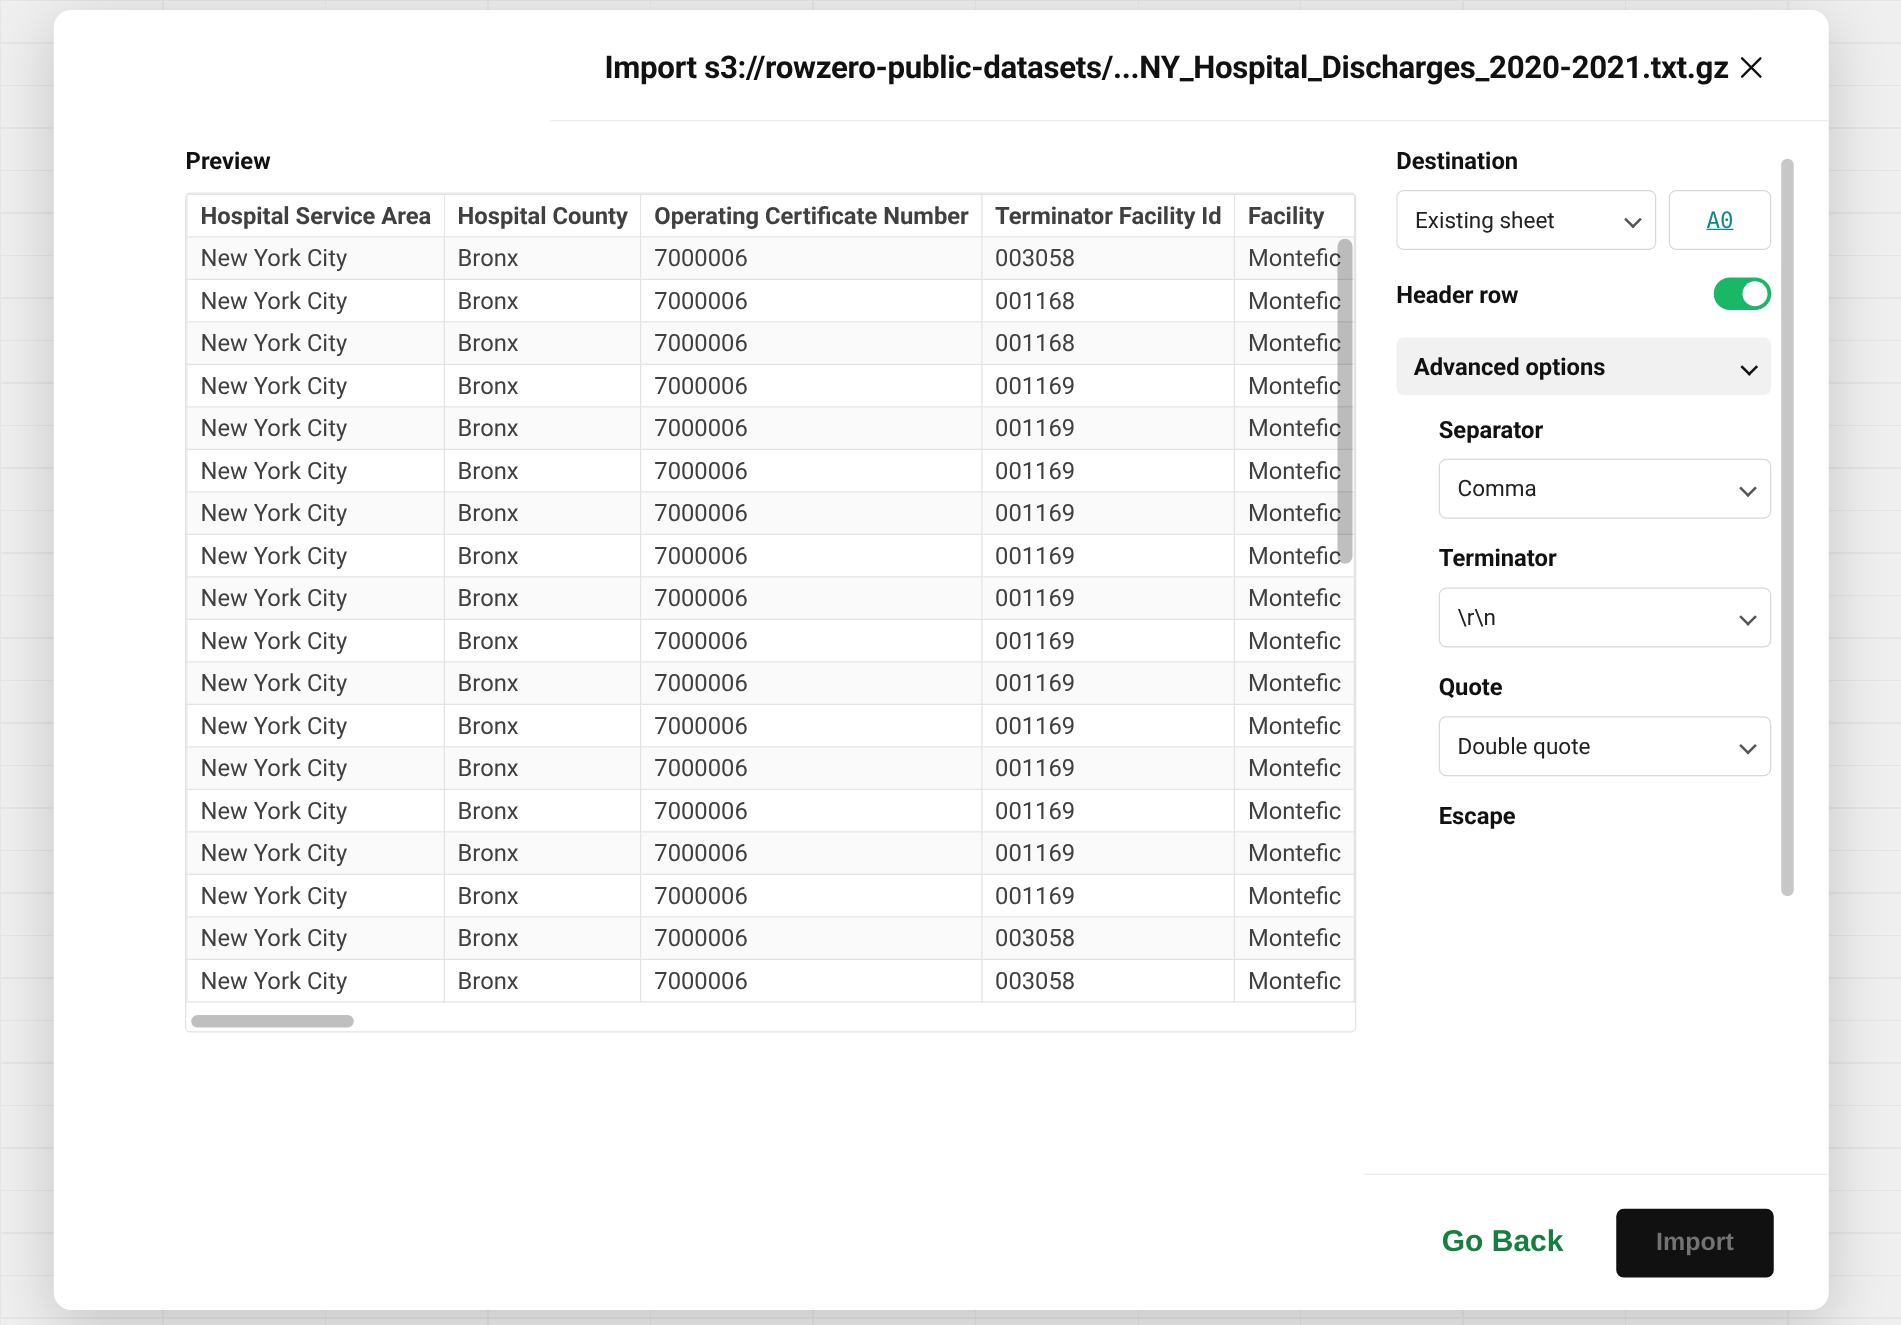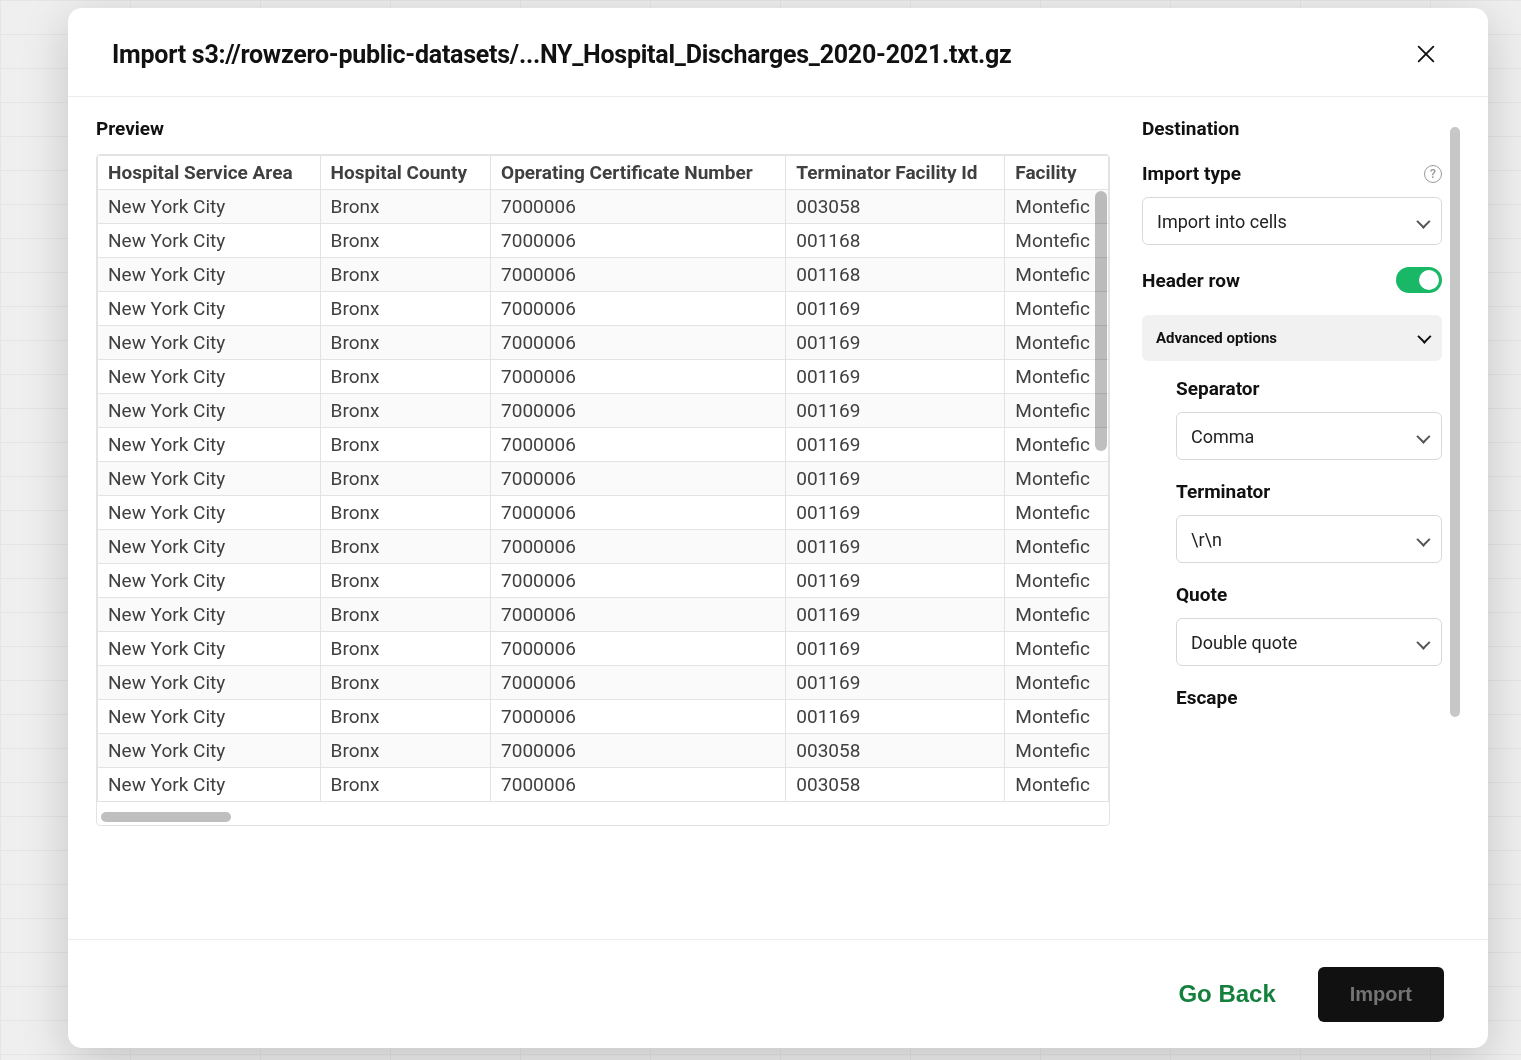--- a/index.html
+++ b/index.html
@@ -22,7 +22,7 @@
     }
     .modal {
       position: absolute;
-      left: 68px;
+      left: 43px;
       top: 8px;
       width: 1420px;
       height: 1040px;
@@ -32,6 +32,7 @@
       display: flex;
       flex-direction: column;
       overflow: hidden;
+      align-items: flex-end;
     }
     .modal-header {
       display: flex;

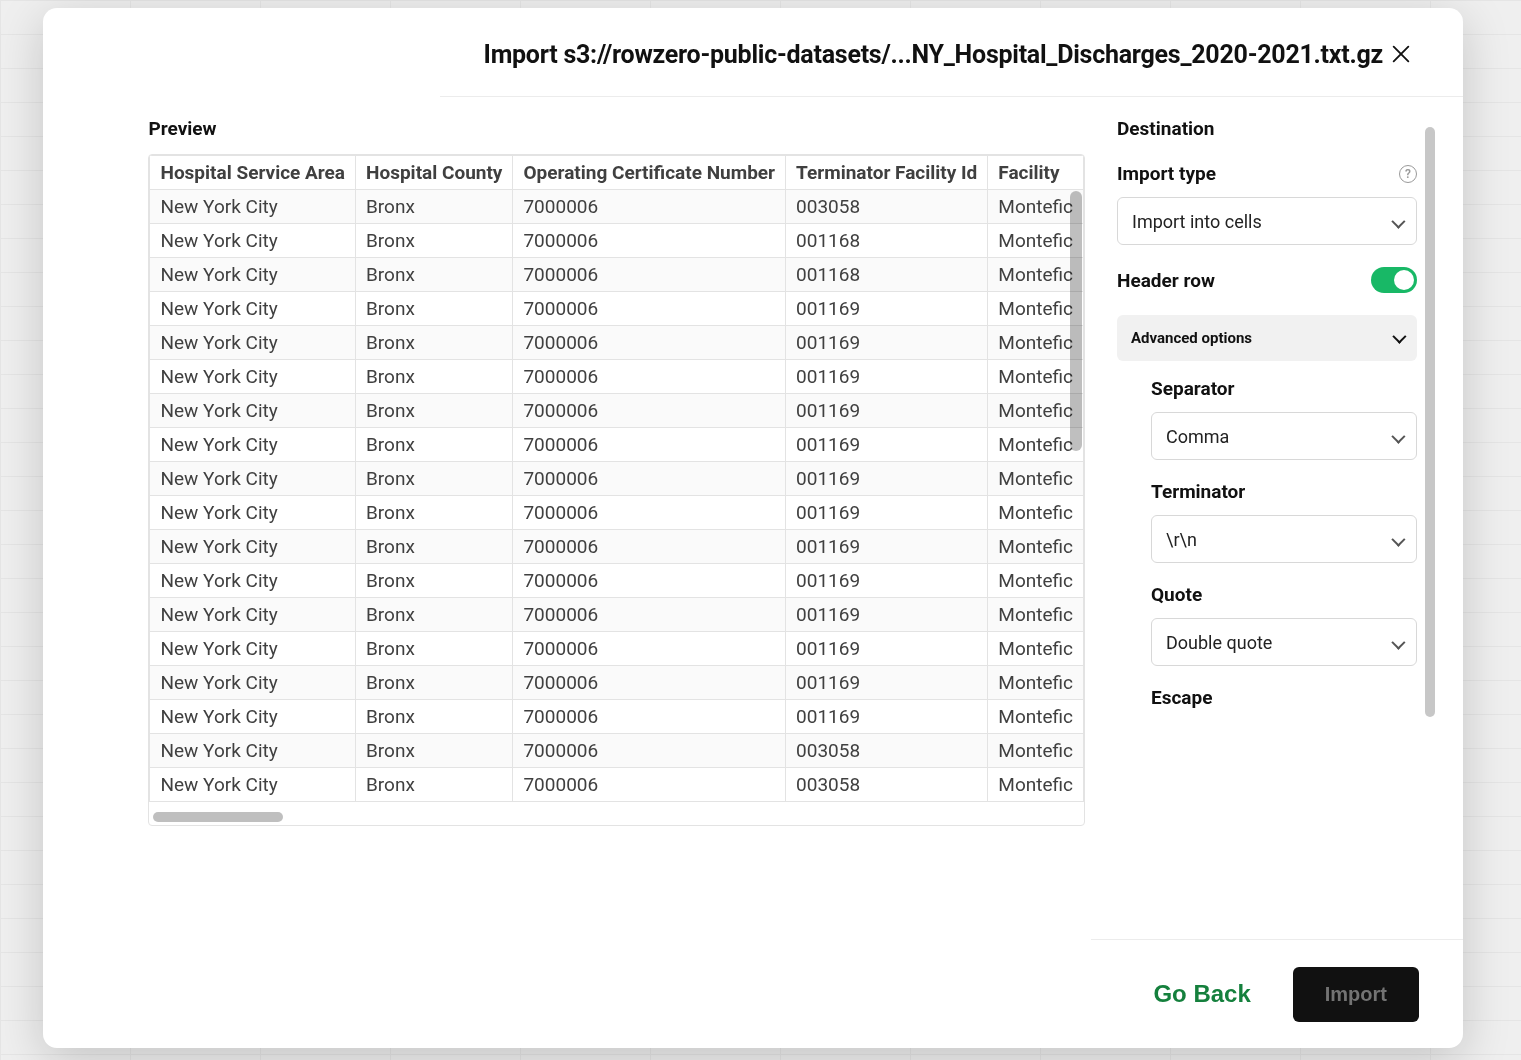--- a/index.html
+++ b/index.html
@@ -408,6 +408,15 @@
     <div class="right-col">
       <div class="field-block">
         <div class="field-label">Destination</div>
+        <div class="dest-row">
+          <div class="select">
+            <span>Existing sheet</span>
+            <span class="chev chev-down"></span>
+          </div>
+          <div class="cell-ref">
+            <span>A0</span>
+          </div>
+        </div>
       </div>
 
       <div class="field-block">

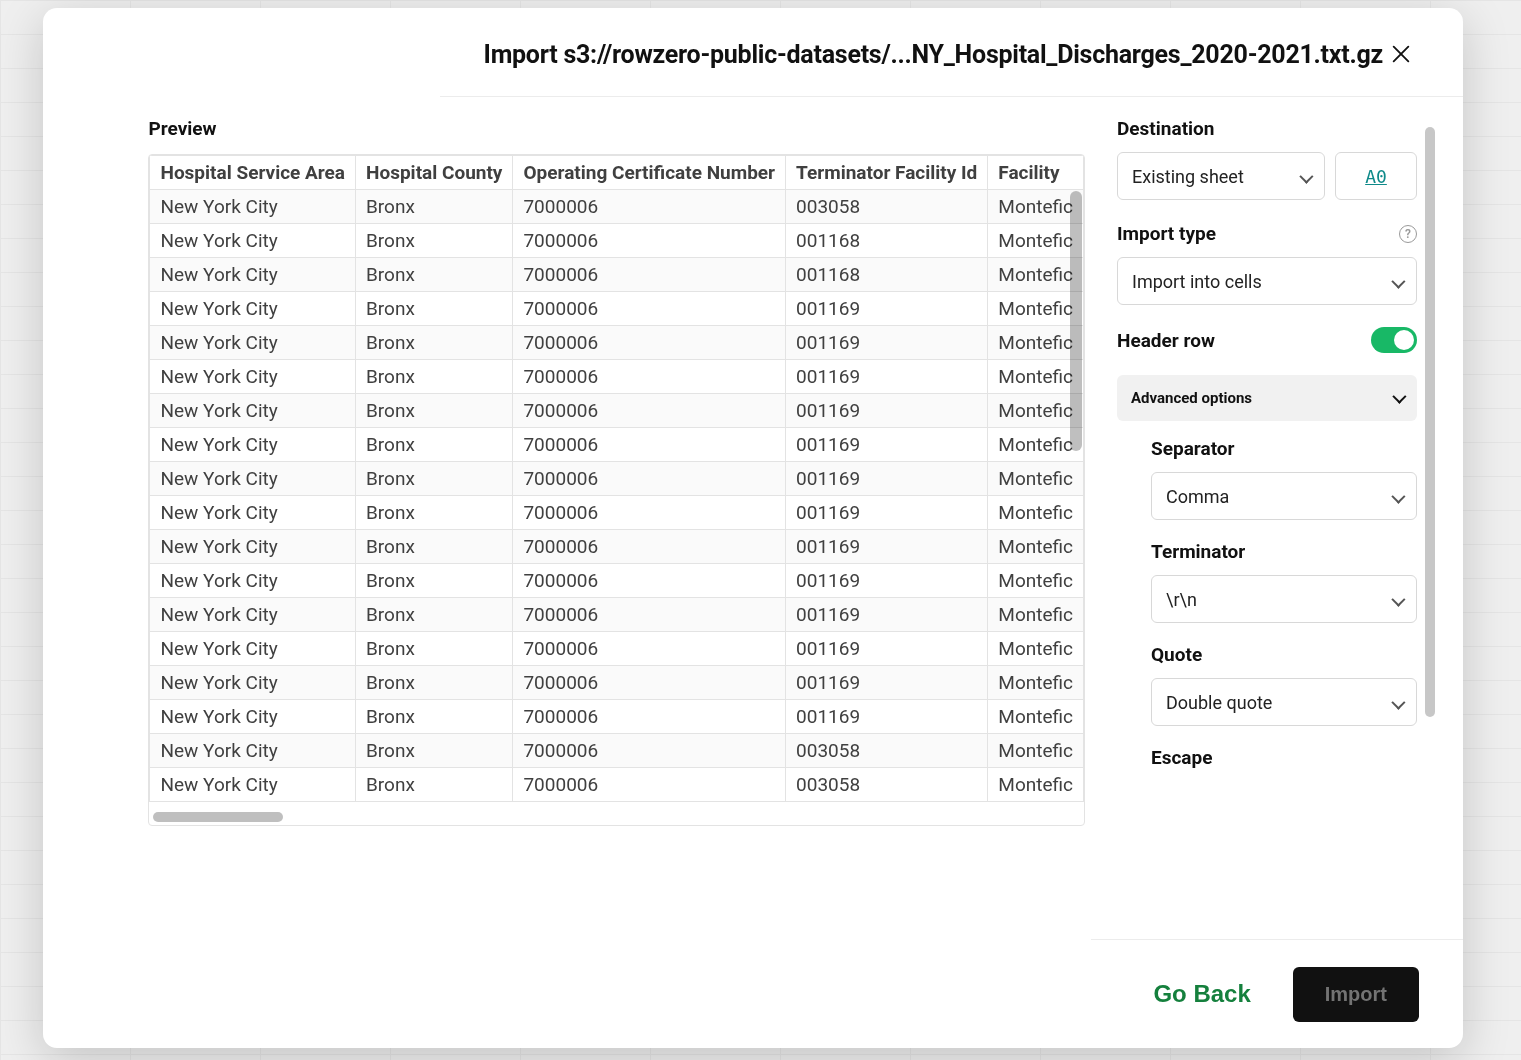--- a/index.html
+++ b/index.html
@@ -419,16 +419,6 @@
         </div>
       </div>
 
-      <div class="field-block">
-        <div class="field-label">
-          <span>Import type</span>
-          <span class="help">?</span>
-        </div>
-        <div class="select">
-          <span>Import into cells</span>
-          <span class="chev chev-down"></span>
-        </div>
-      </div>
 
       <div class="field-block toggle-row">
         <div class="field-label" style="margin-bottom:0">Header row</div>

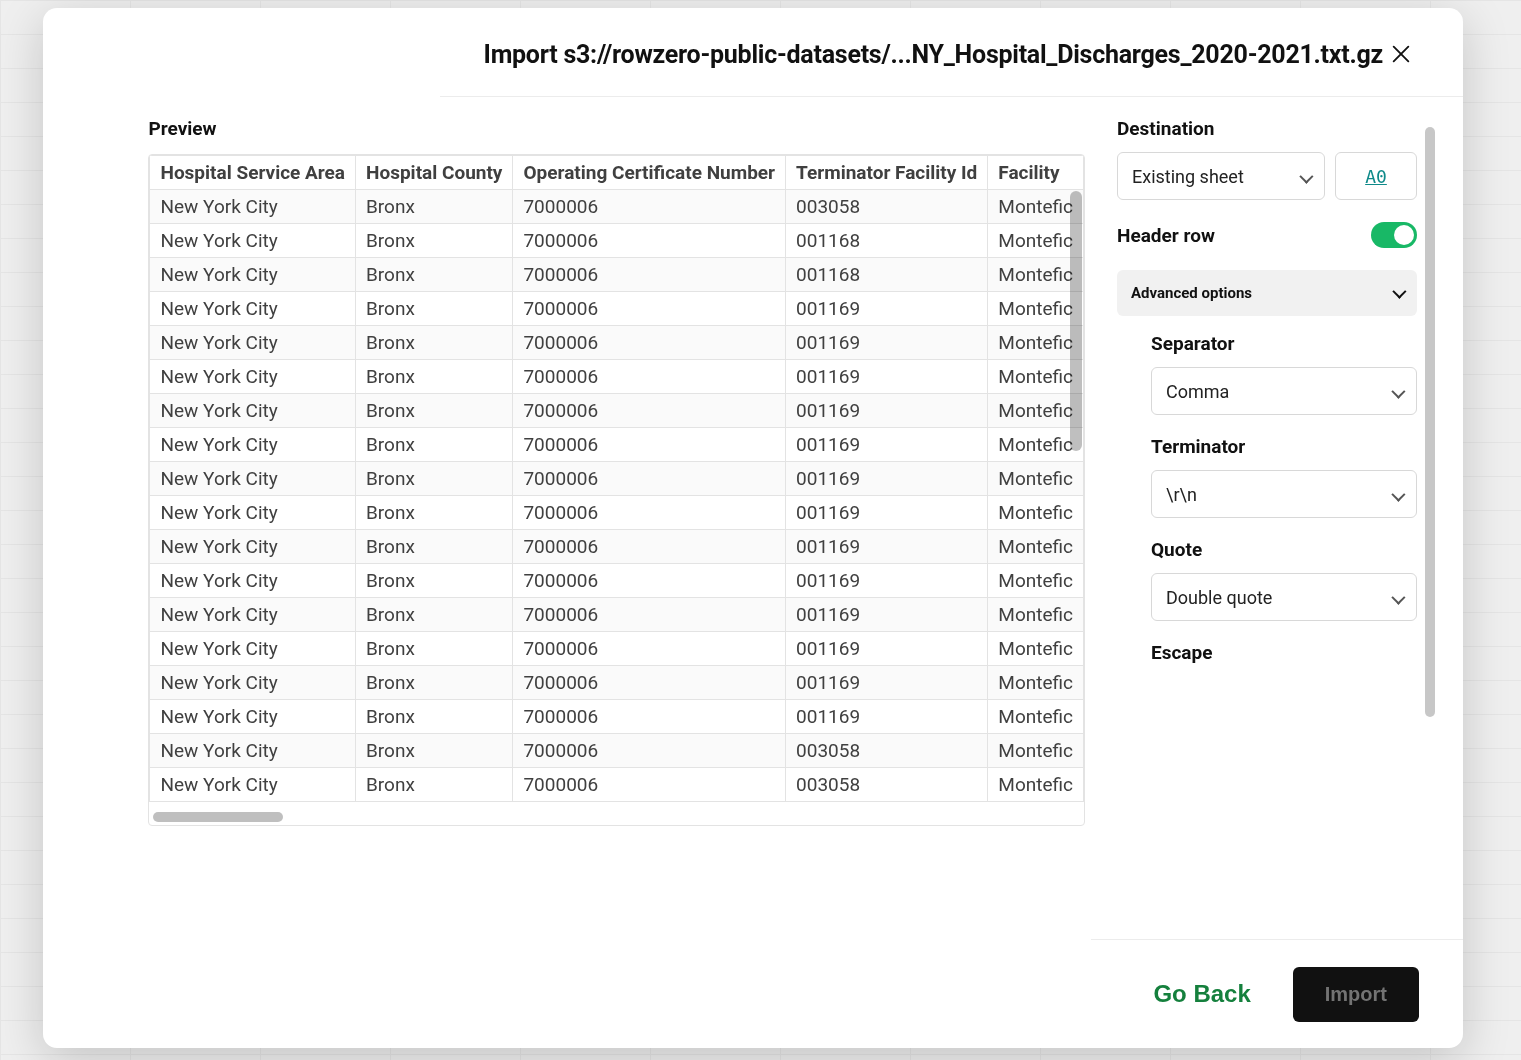--- a/index.html
+++ b/index.html
@@ -200,7 +200,7 @@
       height: 46px;
       display: flex; align-items: center; justify-content: space-between;
       padding: 0 14px;
-      font-size: 15px; font-weight: 700; color: #111;
+      font-size: 19px; font-weight: 700; color: #111;
       cursor: pointer;
       margin-bottom: 16px;
     }

